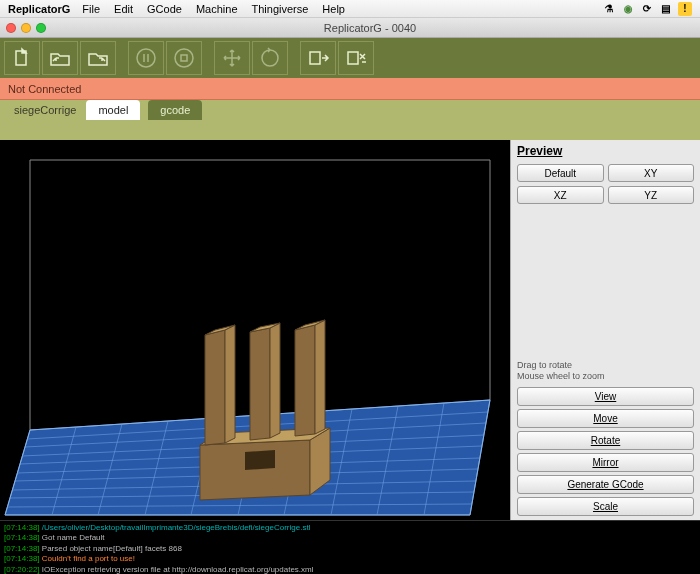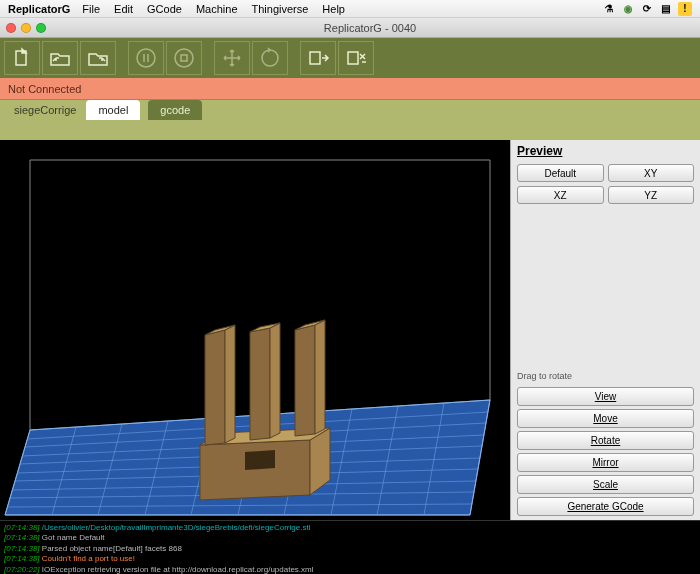--- a/index.html
+++ b/index.html
@@ -227,6 +227,7 @@
     </div>
     <div class="hint">
       <div>Drag to rotate</div>
+      <div>Mouse wheel to zoom</div>
     </div>
     <div class="action-btns">
       <div class="btn">View</div>

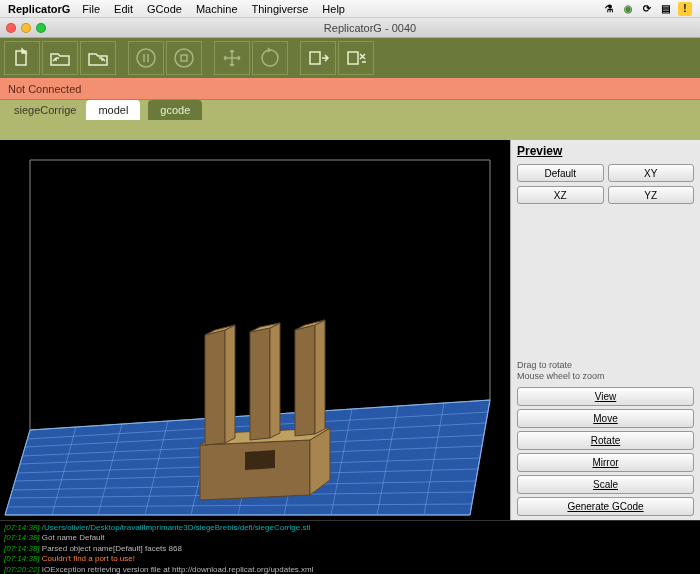--- a/index.html
+++ b/index.html
@@ -234,8 +234,8 @@
       <div class="btn">Move</div>
       <div class="btn">Rotate</div>
       <div class="btn">Mirror</div>
+      <div class="btn">Generate GCode</div>
       <div class="btn">Scale</div>
-      <div class="btn">Generate GCode</div>
     </div>
   </div>
 </div>

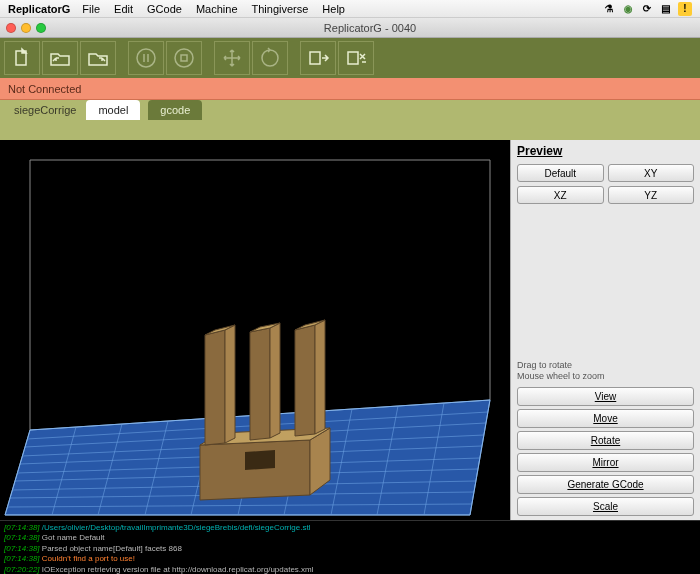--- a/index.html
+++ b/index.html
@@ -51,7 +51,7 @@
 
 
 .console { height: 60px; background: #000; color: #b8b8b8; font-family: Monaco, monospace; font-size: 8px; padding: 2px 4px; overflow: hidden; line-height: 1.3; border-top: 1px solid #333; }
-.console .ts { color: #00b000; font-style: italic; }
+.console .ts { color: #00b000; }
 .console .path { color: #00b0b0; }
 .console .info { color: #b8b8b8; }
 .console .error { color: #ff8030; }

